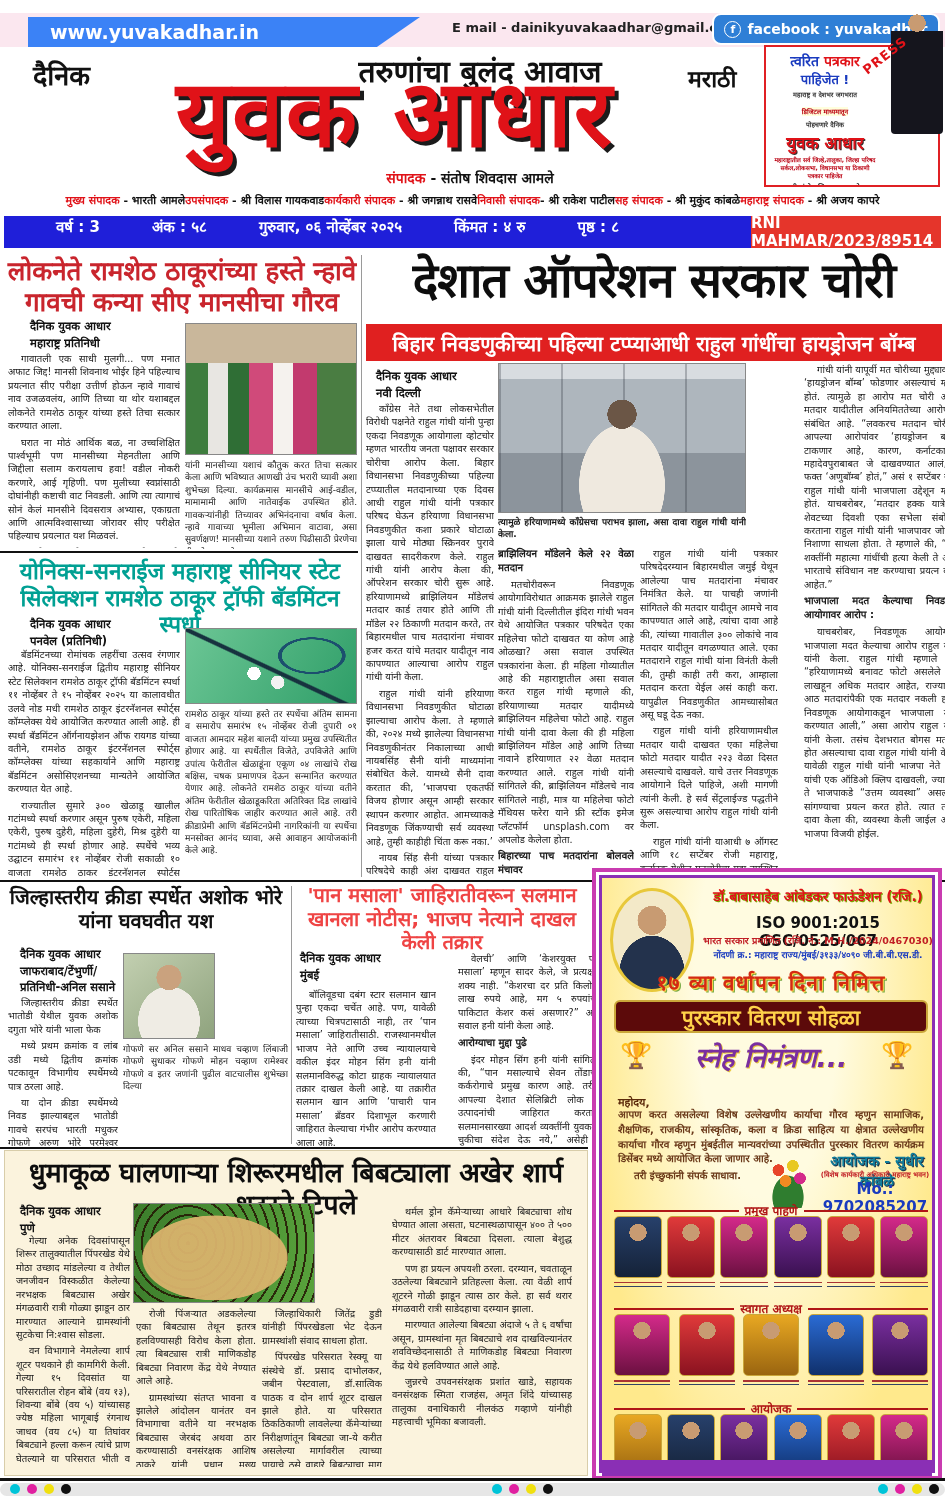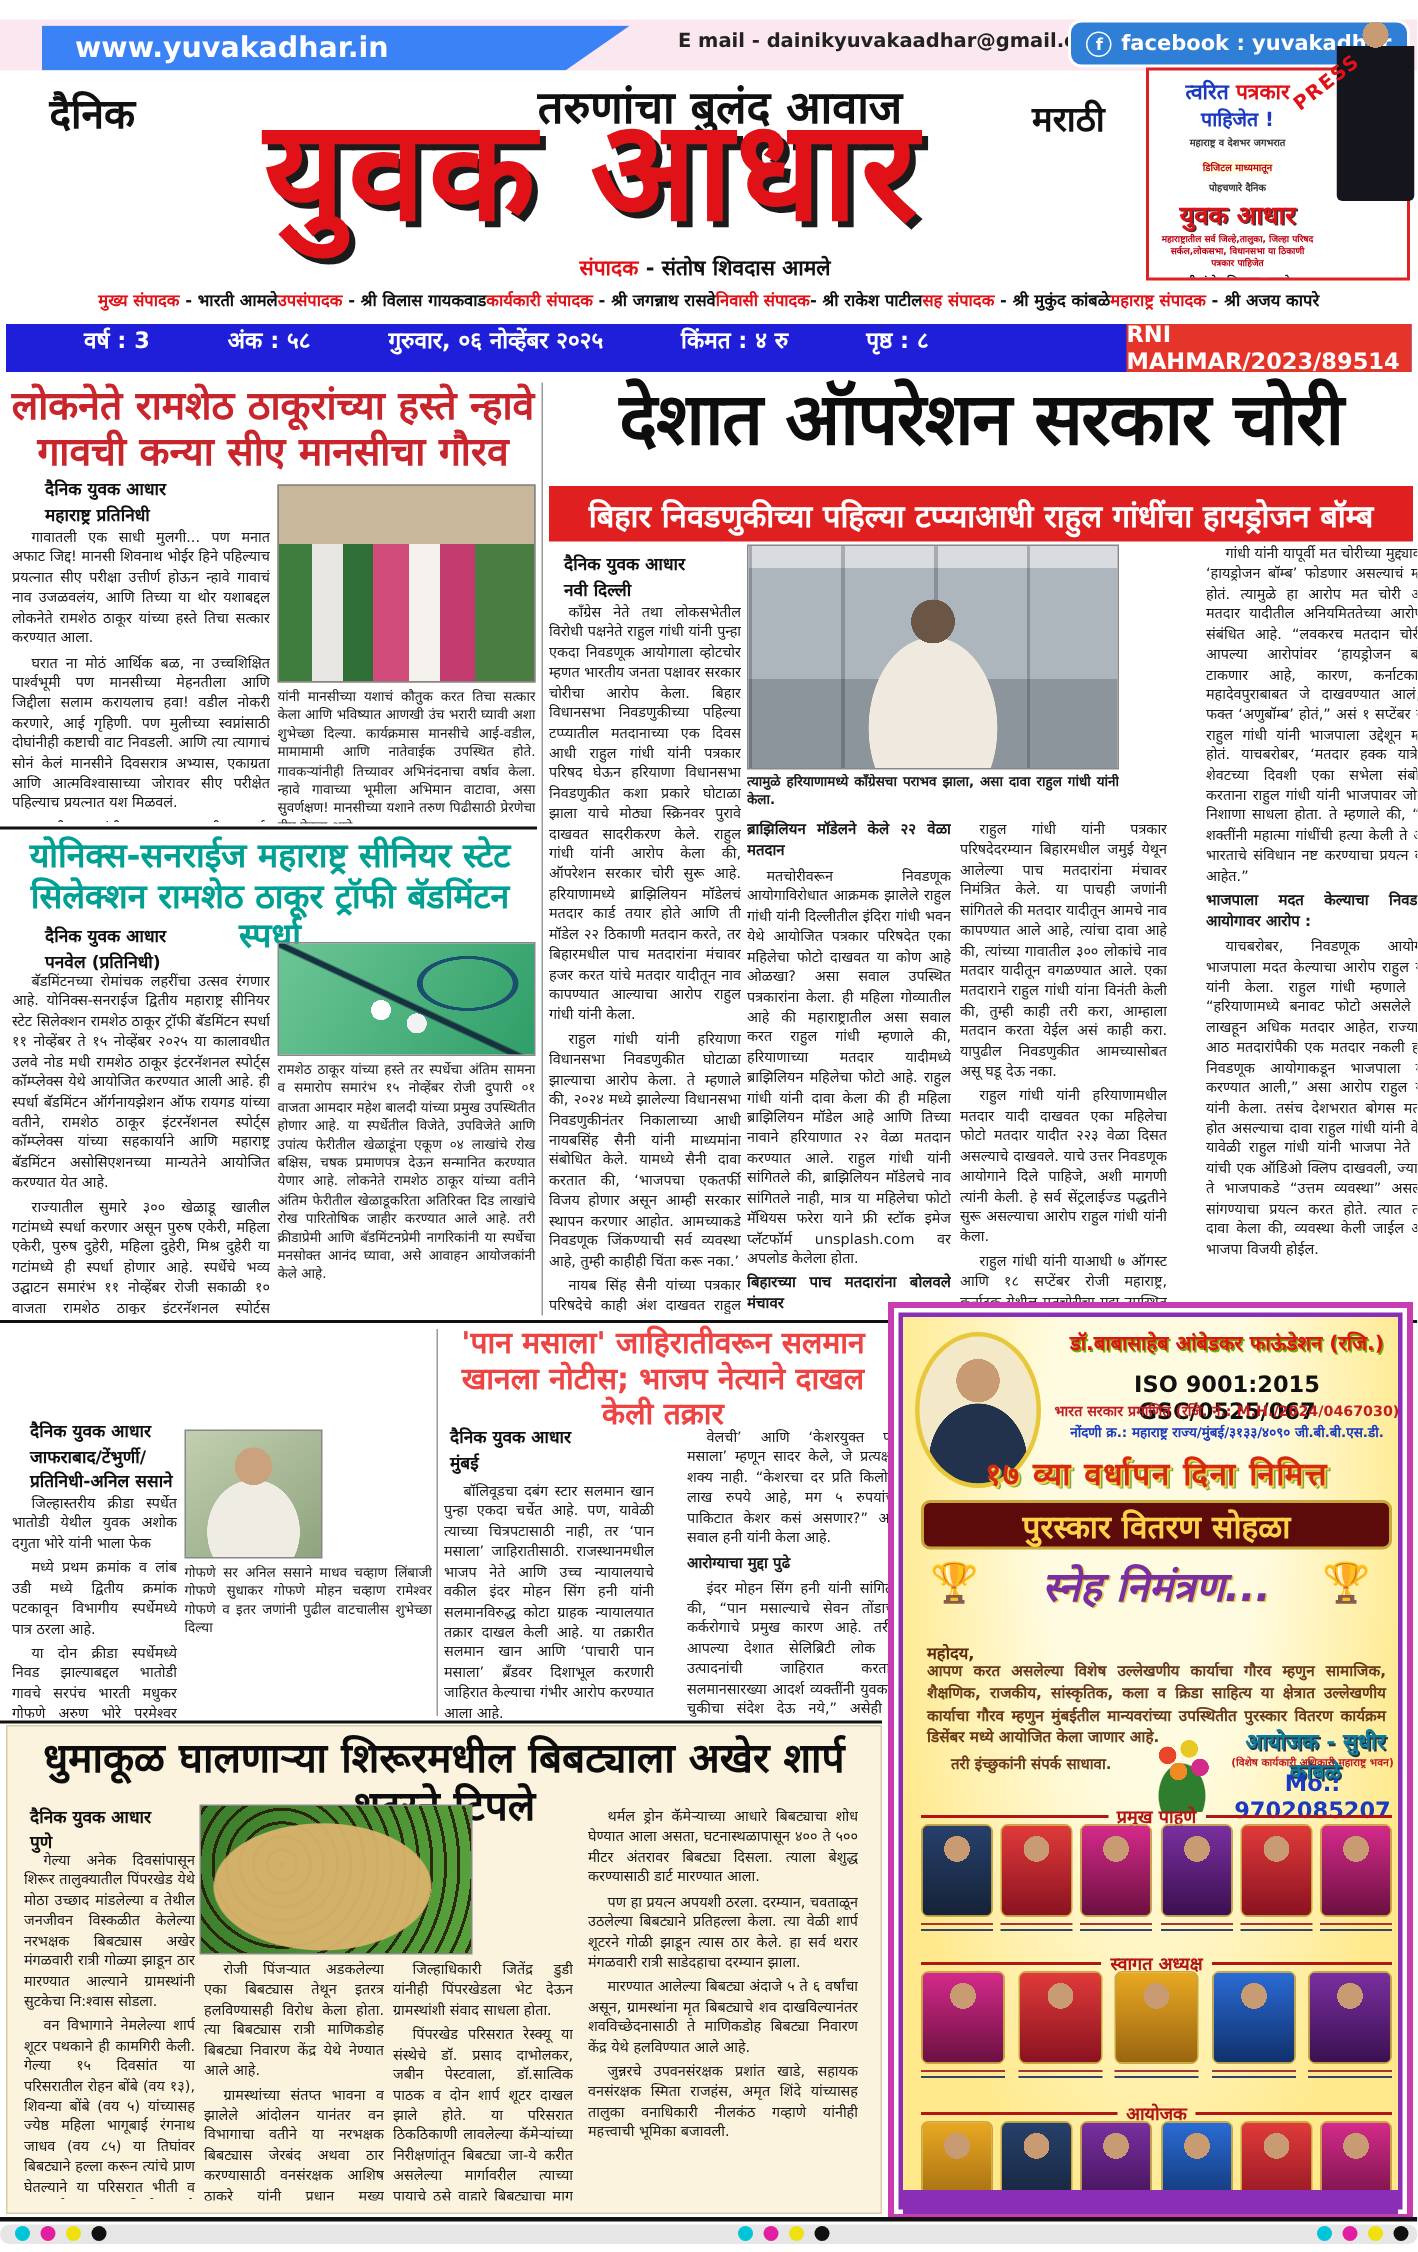--- a/index.html
+++ b/index.html
@@ -258,6 +258,7 @@
 
   <div class="abs hrule" style="left:0;top:880px;width:945px;height:2px"></div>
 
+  <div class="abs hl" style="left:4px;top:886px;width:284px;font-size:20px;color:#111;">जिल्हास्तरीय क्रीडा स्पर्धेत अशोक भोरे यांना घवघवीत यश</div>
   <div class="abs byl" style="left:20px;top:946px;width:180px;">
     <div>दैनिक युवक आधार</div>
       <div>जाफराबाद/टेंभुर्णी/</div>

